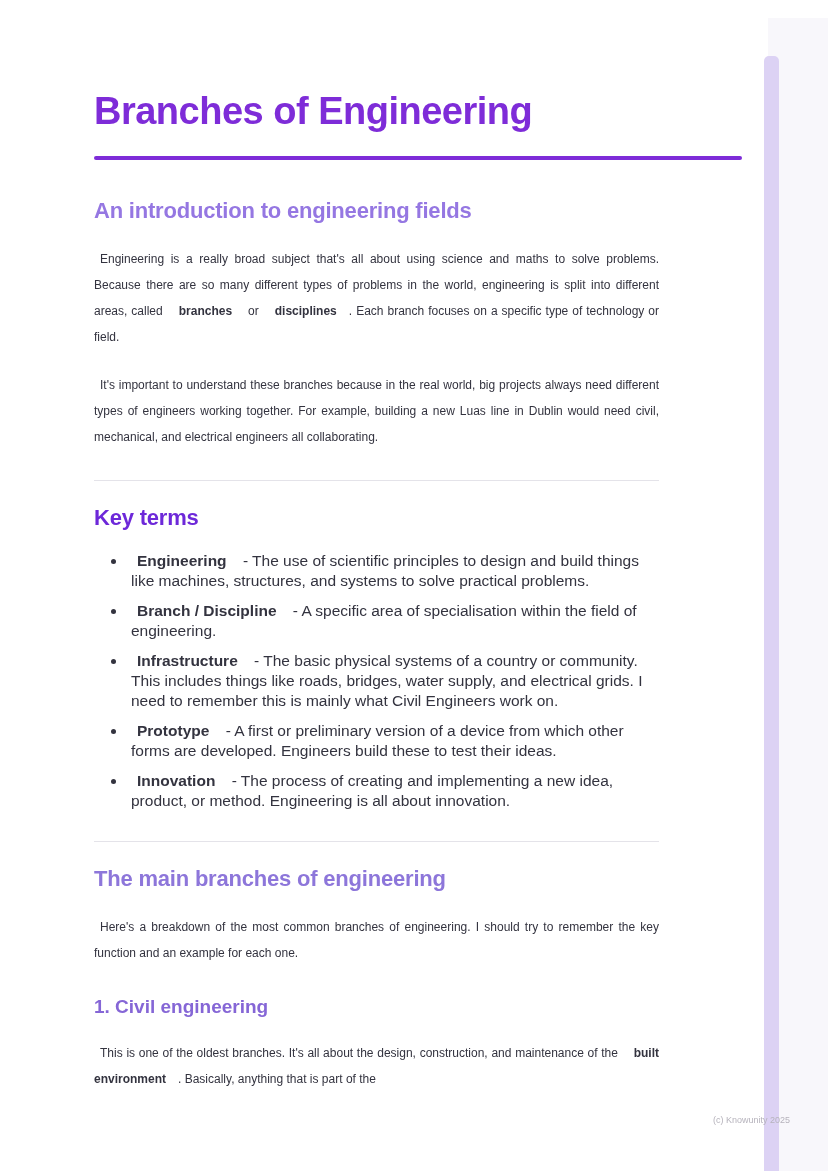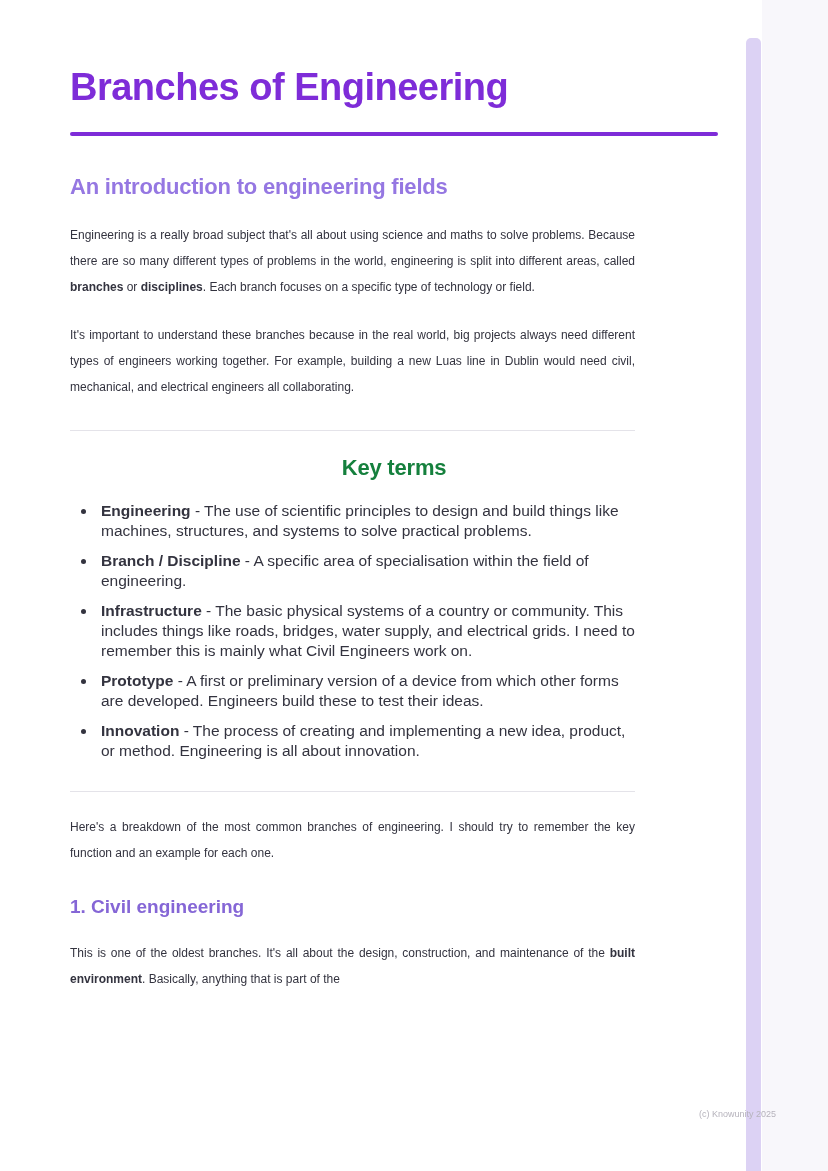--- a/index.html
+++ b/index.html
@@ -2,7 +2,7 @@
 <html><head>
 <meta charset="utf-8">
 <style>
-  * { margin: 0; padding: 0; box-sizing: border-box; }
+  * { margin: 6px; padding: 0; box-sizing: border-box; }
   html, body { width: 828px; height: 1171px; }
   body {
     position: relative;

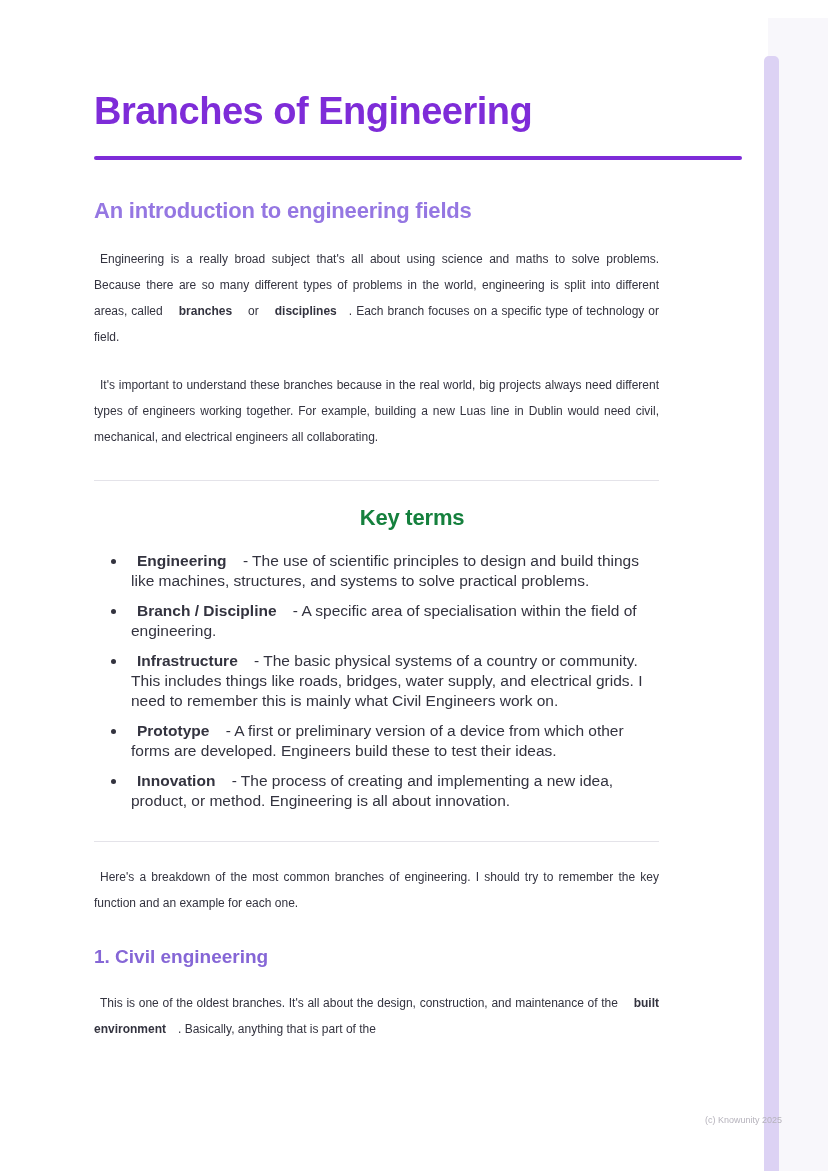--- a/index.html
+++ b/index.html
@@ -56,7 +56,7 @@
     letter-spacing: -0.2px;
   }
   .h2-intro { margin-top: 38px; }
-  .h2-keyterms { margin-top: 24px; color: #15803d; text-align: center; }
+  .h2-keyterms { margin-top: 24px; color: #6d28d9; }
   .h2-main { margin-top: 24px; color: #8d76da; }
   .sub-heading {
     font-size: 19px;

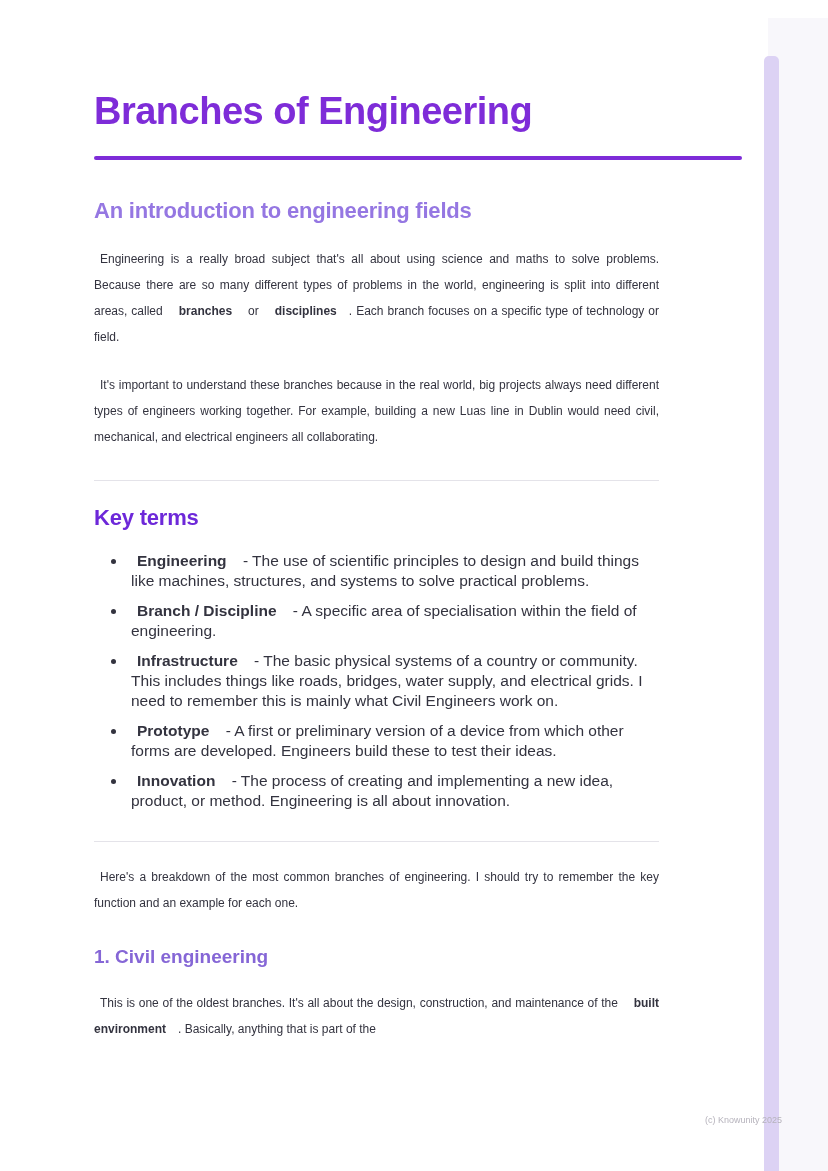--- a/index.html
+++ b/index.html
@@ -131,6 +131,7 @@
 
   <hr class="divider">
 
+  <h2 class="section-heading h2-main">The main branches of engineering</h2>
   <p class="para"><span>Here's a breakdown of the most common branches of engineering. I should try to remember the key function and an example for each one.</span></p>
 
   <h3 class="sub-heading">1. Civil engineering</h3>

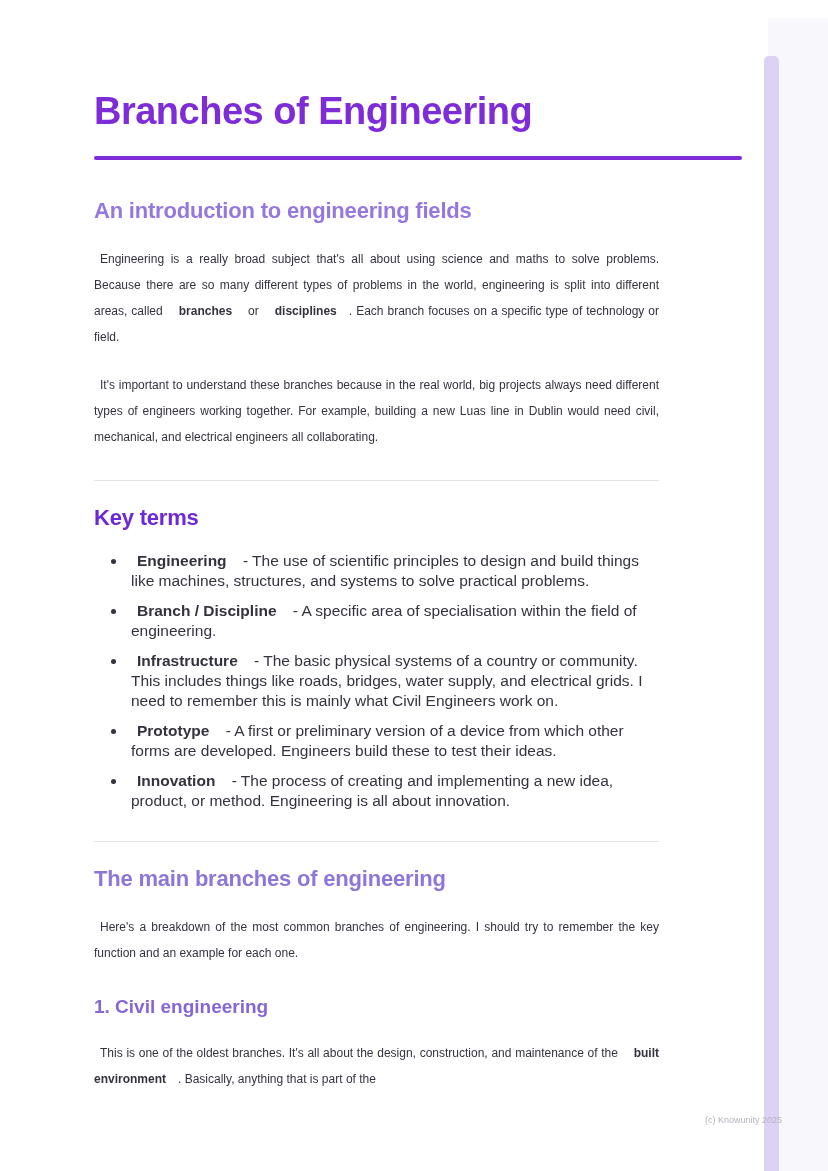--- a/index.html
+++ b/index.html
@@ -95,7 +95,7 @@
   .terms-list li strong { font-weight: 700; }
   .footer-copyright {
     position: absolute;
-    right: 52px;
+    right: 44px;
     bottom: 52px;
     font-size: 9px;
     color: #b6b3bc;

